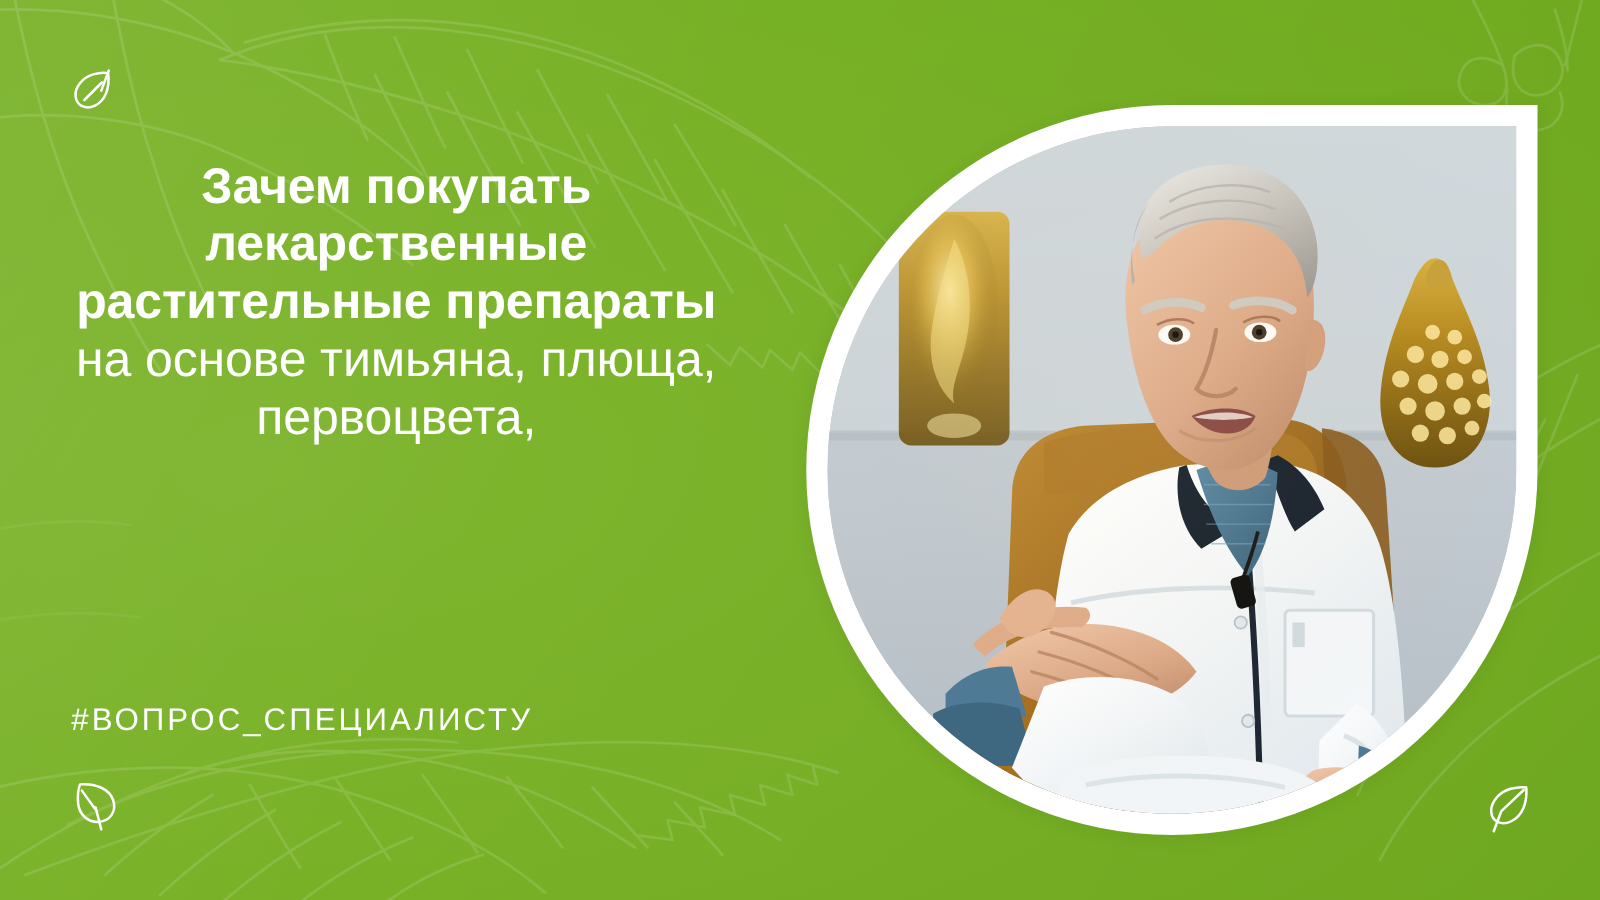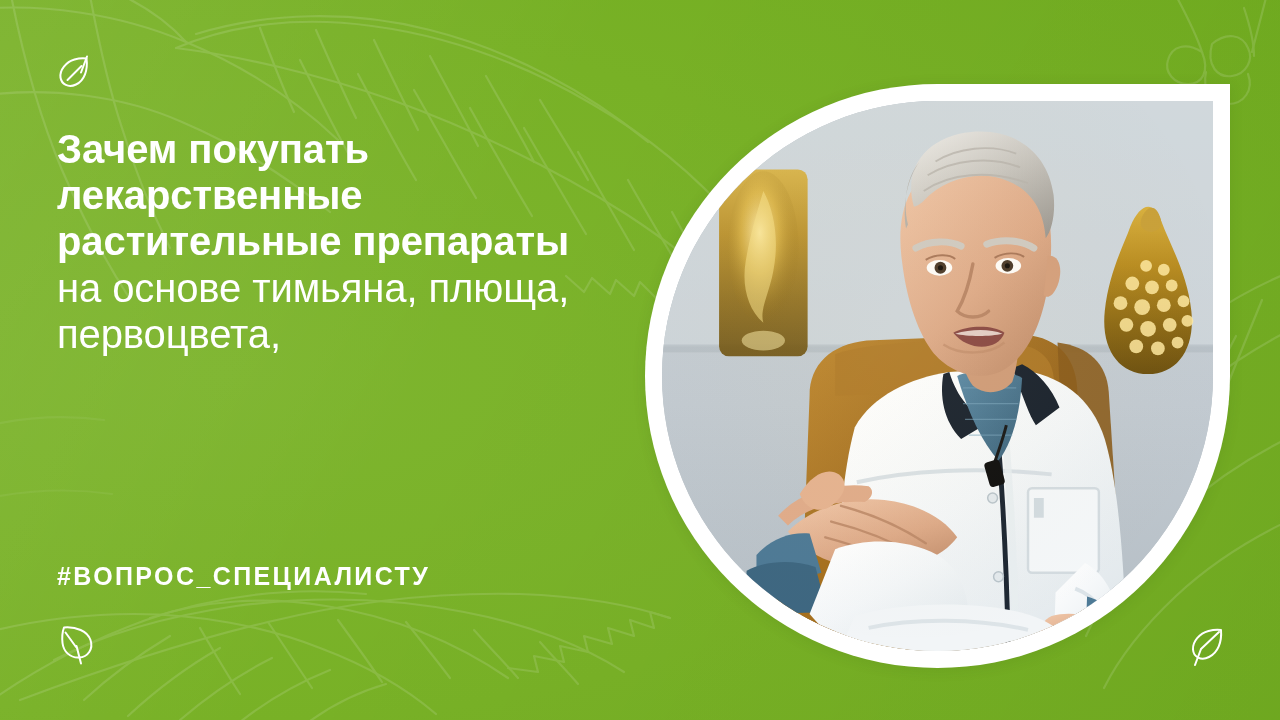--- a/index.html
+++ b/index.html
@@ -37,7 +37,7 @@
 
   
   .text-col{
-    position:absolute;left:57px;top:126px;width:520px;
+    position:absolute;left:57px;top:126px;width:520px;text-align:center;
   }
   .headline{
     margin:0;

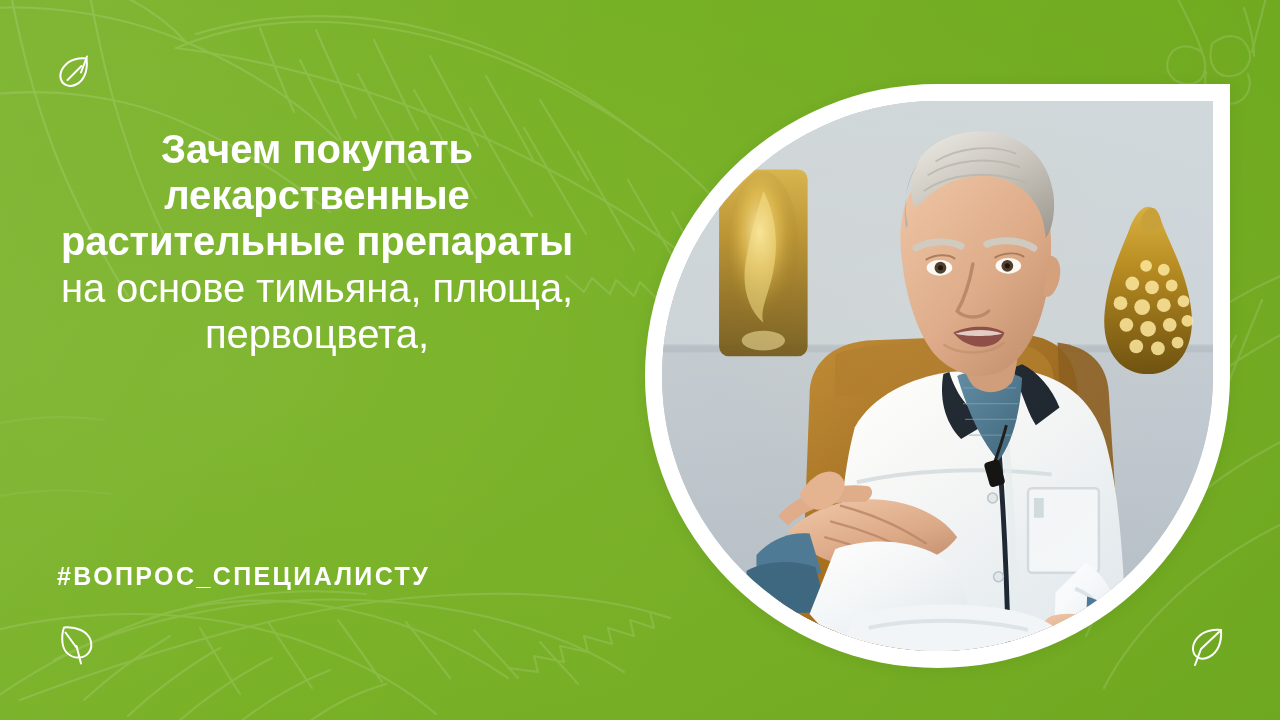--- a/index.html
+++ b/index.html
@@ -64,7 +64,7 @@
   .hashtag{
     position:absolute;left:57px;top:562px;
     font-size:25px;
-    font-weight:700;
+    font-weight:400;
     color:#ffffff;
     letter-spacing:2.4px;
     white-space:nowrap;

